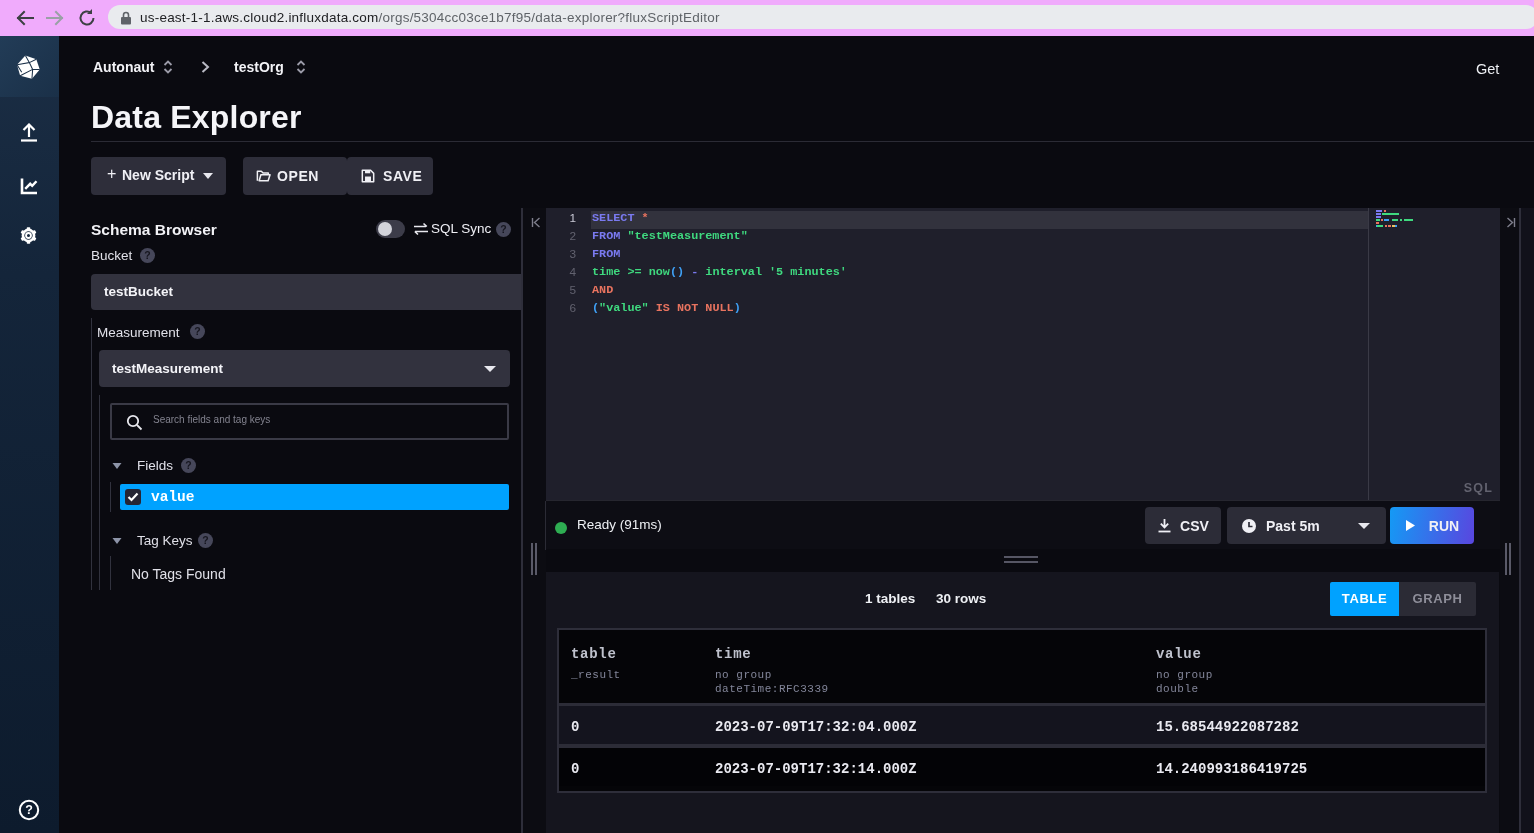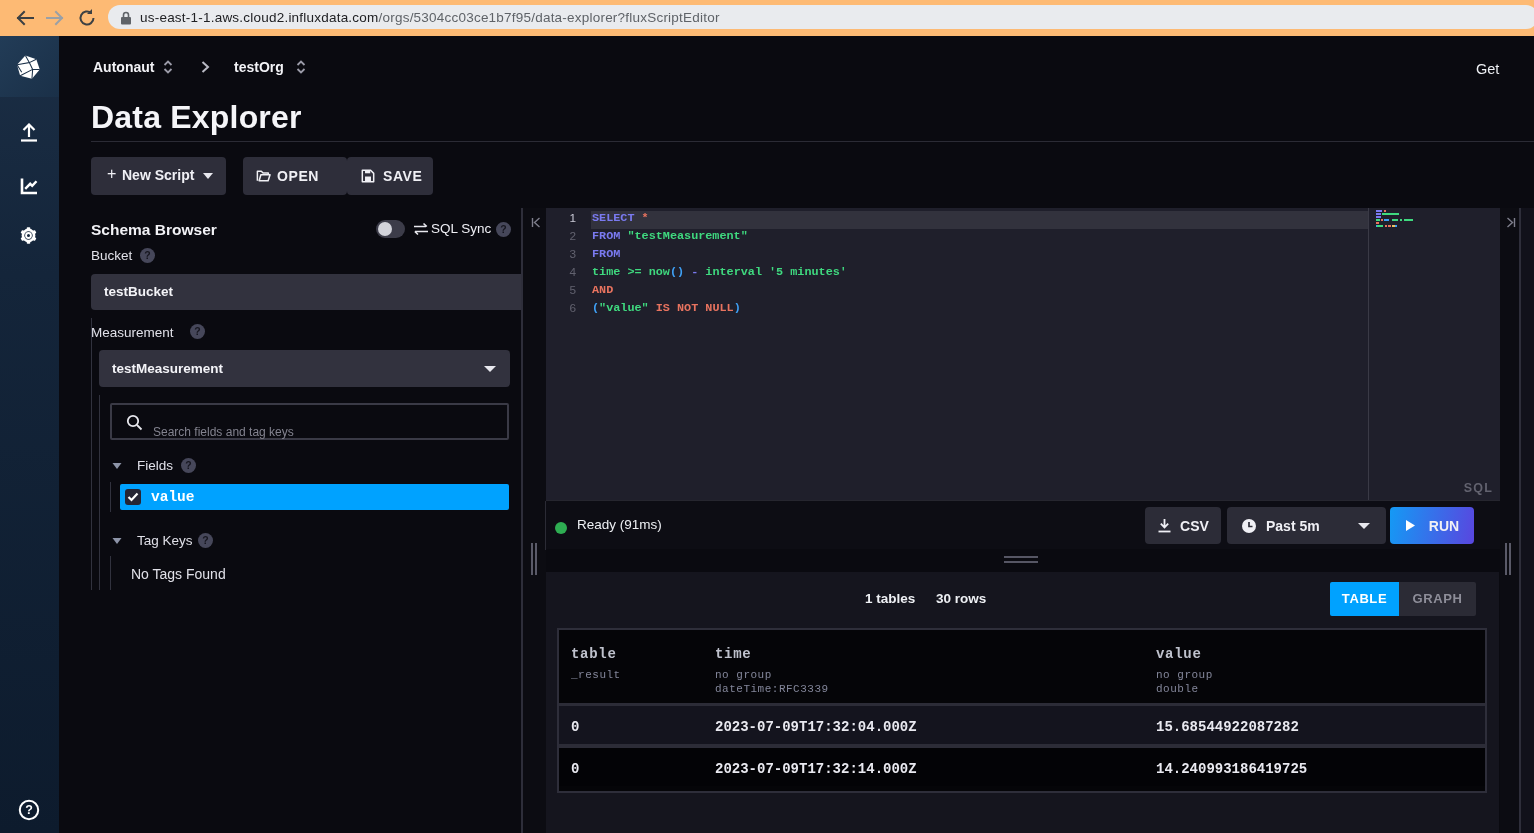--- a/index.html
+++ b/index.html
@@ -7,7 +7,7 @@
   .abs{position:absolute;}
   .mono{font-family:Liberation Mono, monospace;}
   
-  #chrome{left:0;top:0;width:1534px;height:36px;background:#fdba74;}
+  #chrome{left:0;top:0;width:1534px;height:36px;background:#f0abfc;}
   #omnibox{left:108px;top:5px;width:1430px;height:24px;border-radius:12px;background:#e9ebee;}
   #urltext{left:140px;top:10px;font-size:13.5px;color:#202124;white-space:nowrap;letter-spacing:0.22px;}
   #urltext .path{color:#5f6368;}

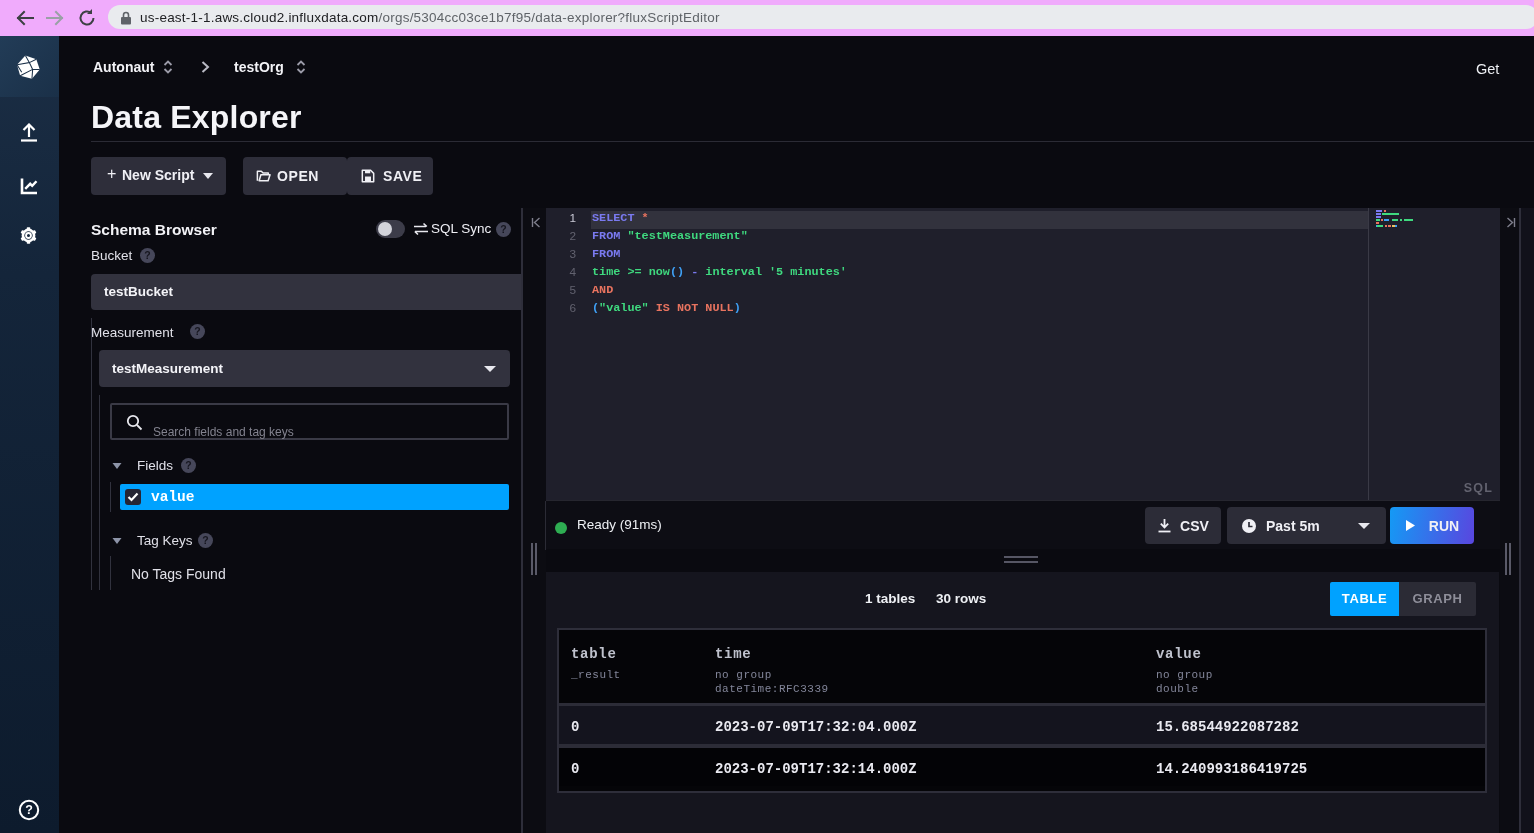--- a/index.html
+++ b/index.html
@@ -158,7 +158,7 @@
   </div>
 
   <div class="vline" style="left:91px;top:318px;height:272px;"></div>
-  <div class="label" style="left:91px;top:325px;">Measurement</div>
+  <div class="label" style="left:97px;top:325px;">Measurement</div>
   <div class="qmark" style="left:190px;top:324px;">?</div>
   <div class="drop" style="left:99px;top:350px;width:411px;height:37px;">
     <span style="position:absolute;left:13px;top:11px;">testMeasurement</span>

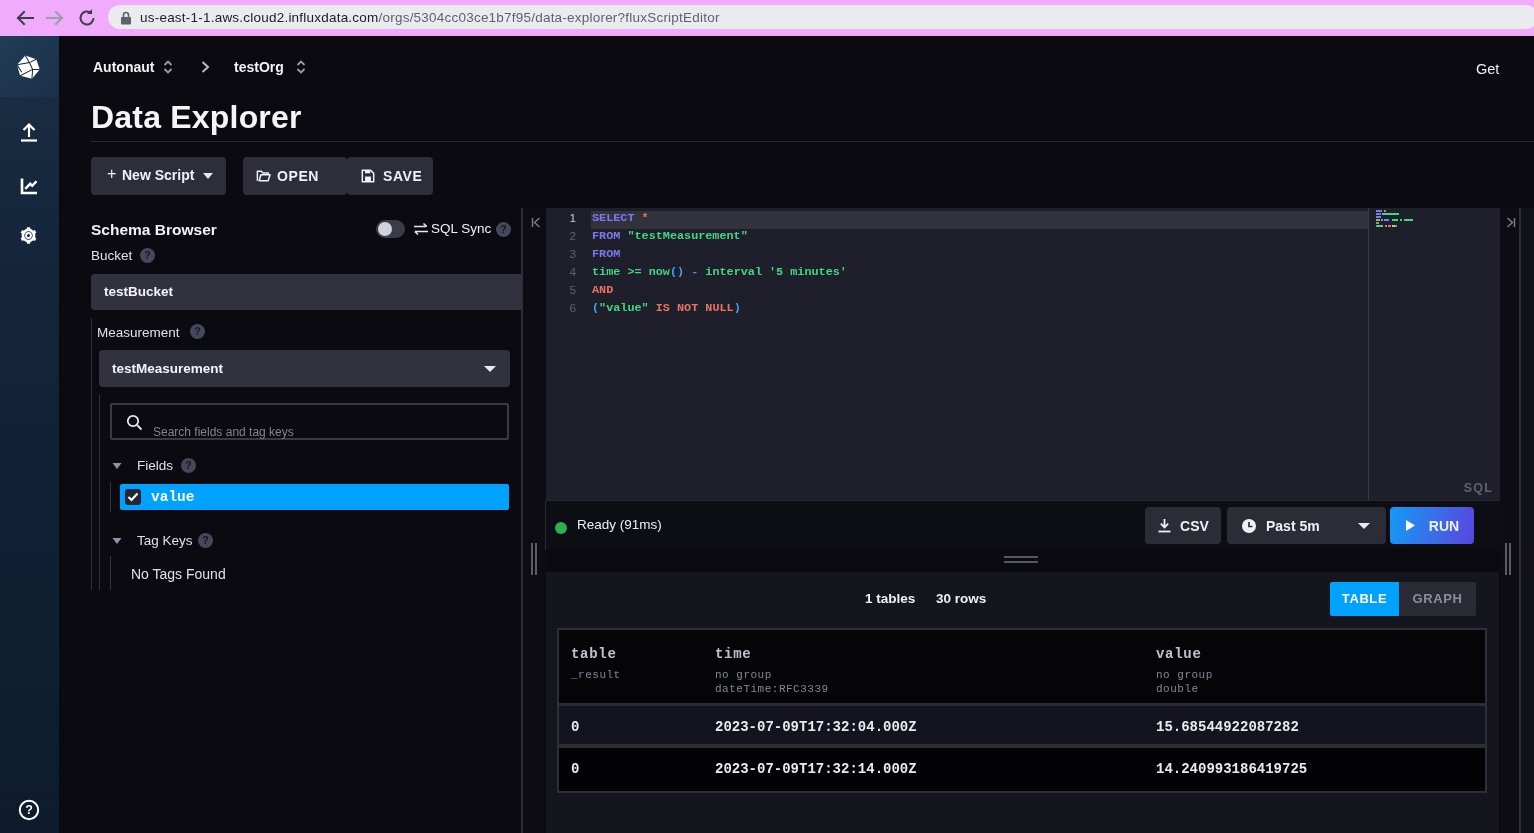--- a/index.html
+++ b/index.html
@@ -171,7 +171,7 @@
       <circle cx="7" cy="7" r="5.2" stroke="#e8e8ee" stroke-width="1.8" fill="none"></circle>
       <path d="M11 11 L15.5 15.5" stroke="#e8e8ee" stroke-width="1.8"></path>
     </svg>
-    <span style="position:absolute;left:41px;top:9px;font-size:12px;color:#83838f;margin-top:11px;">Search fields and tag keys</span>
+    <span style="position:absolute;left:41px;top:9px;font-size:10px;color:#83838f;">Search fields and tag keys</span>
   </div>
 
   <svg class="abs" style="left:112px;top:462px" width="10" height="8" viewBox="0 0 10 8">

